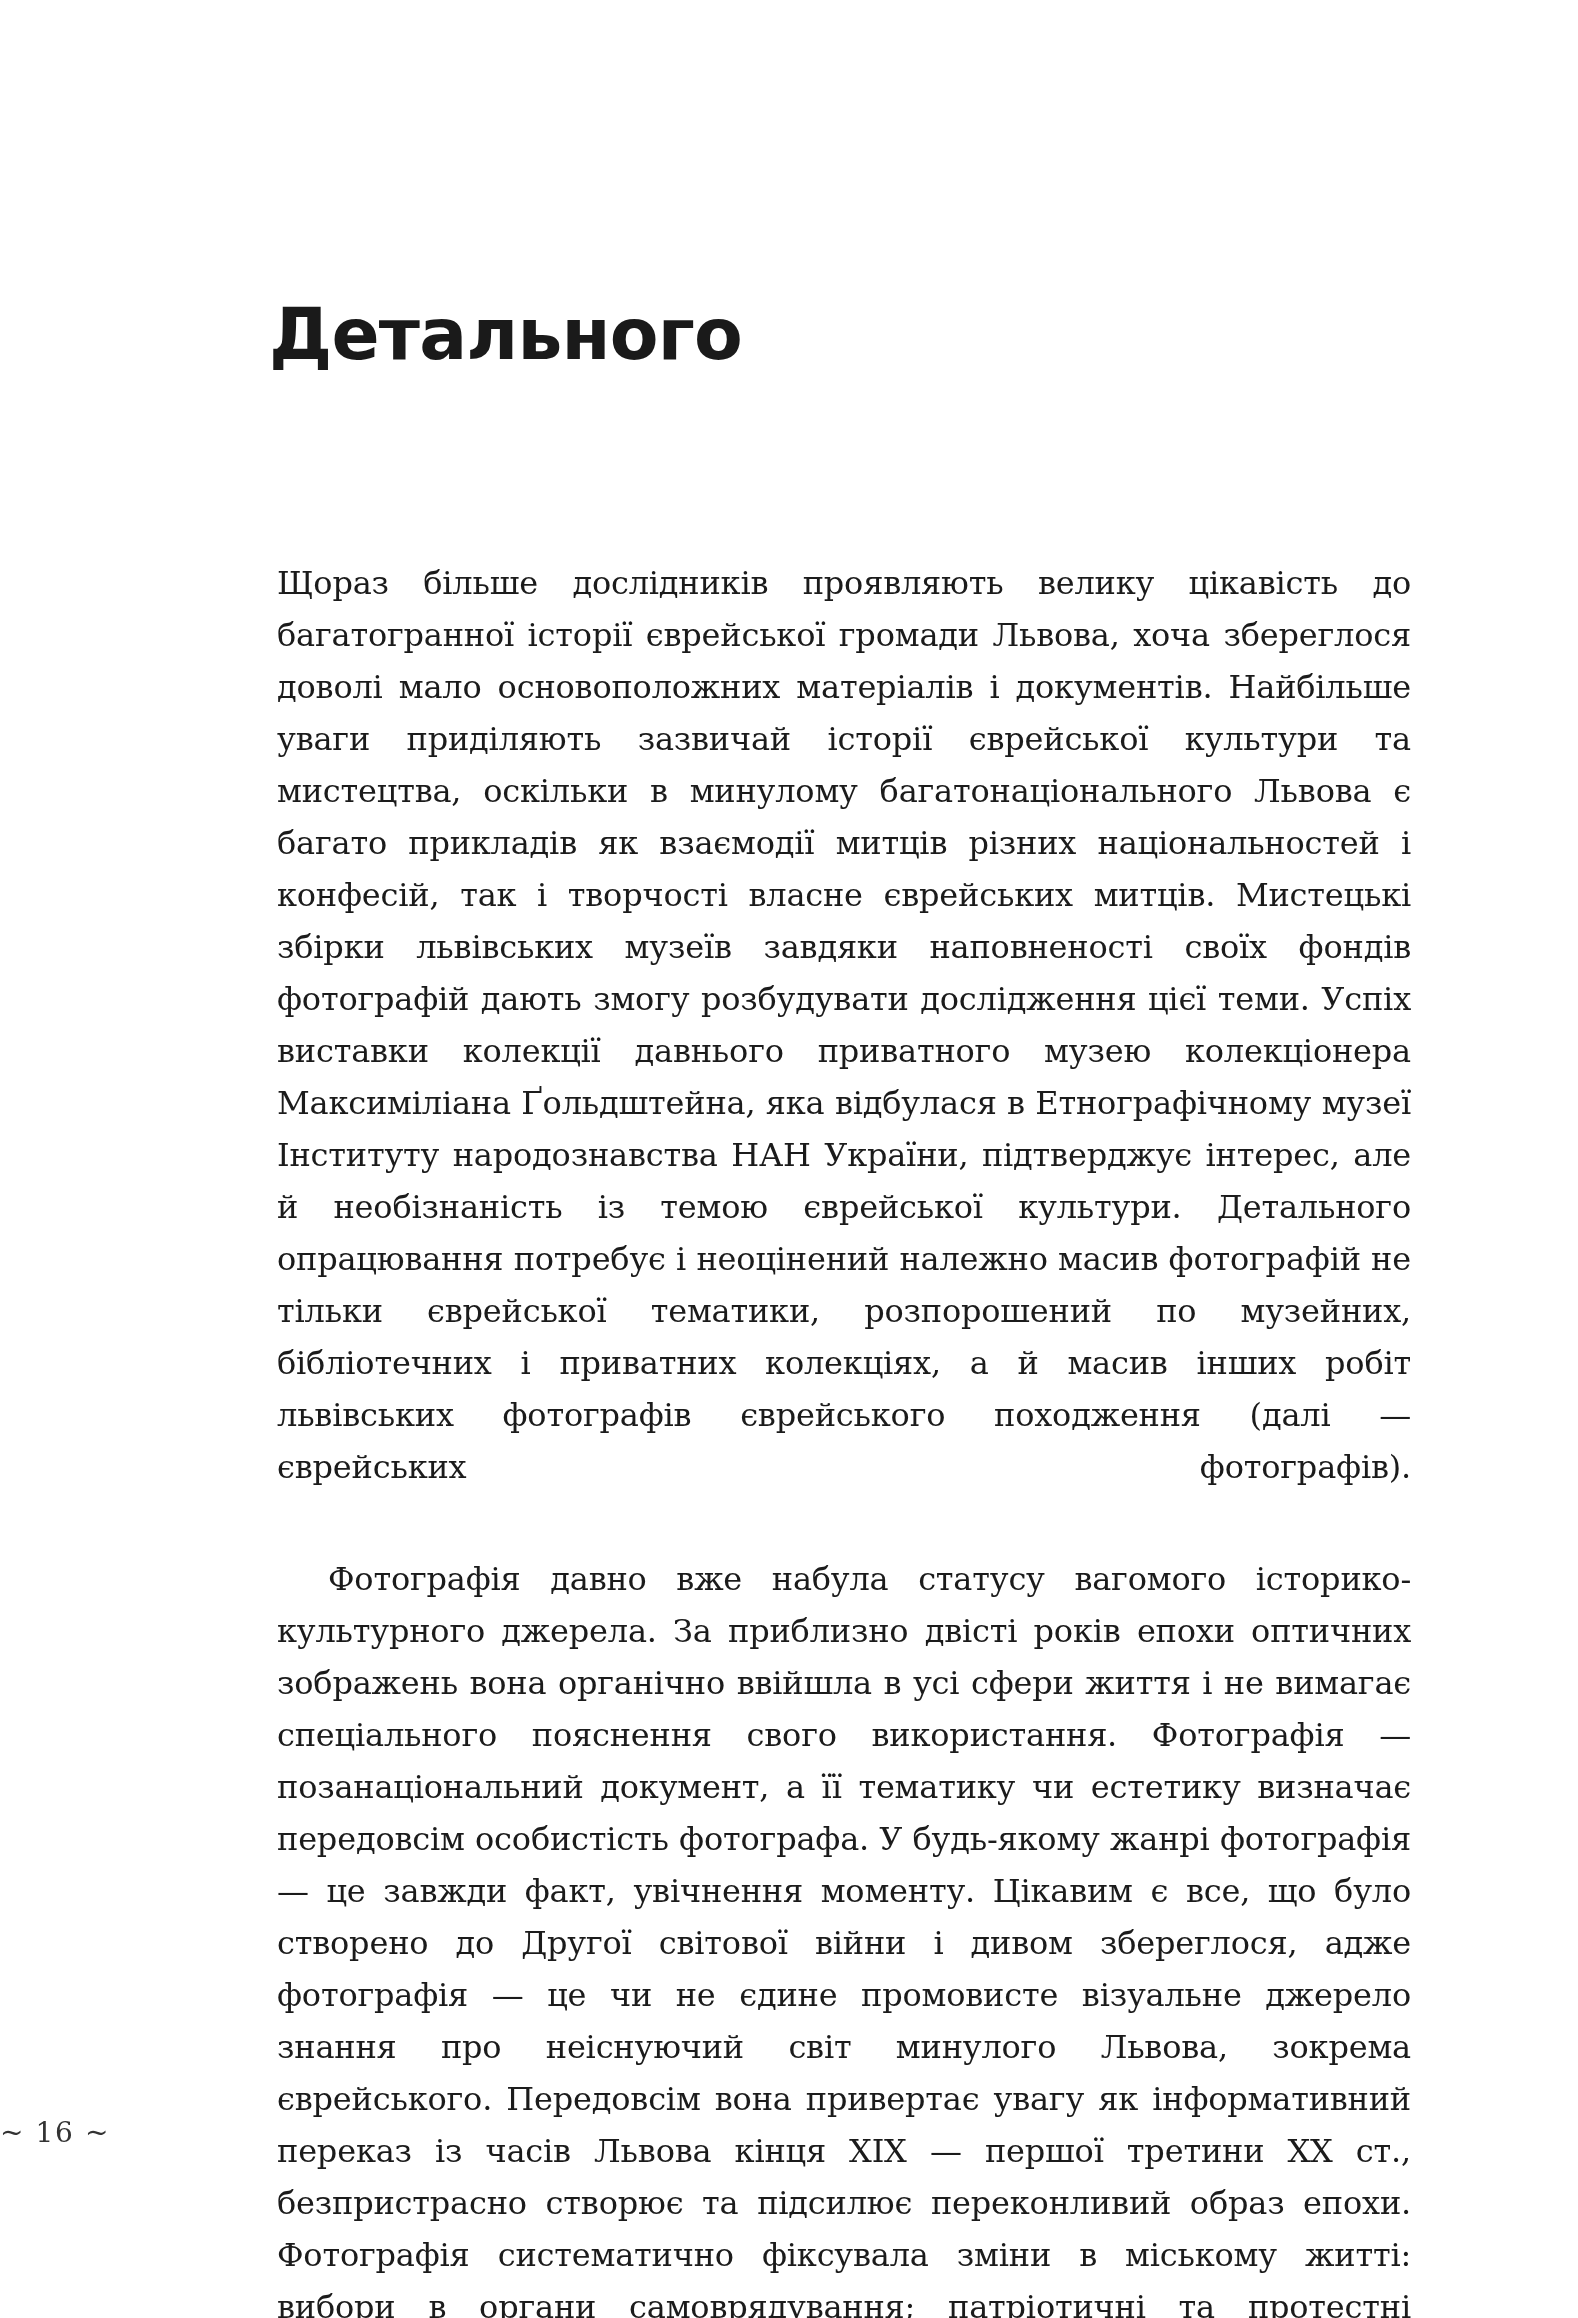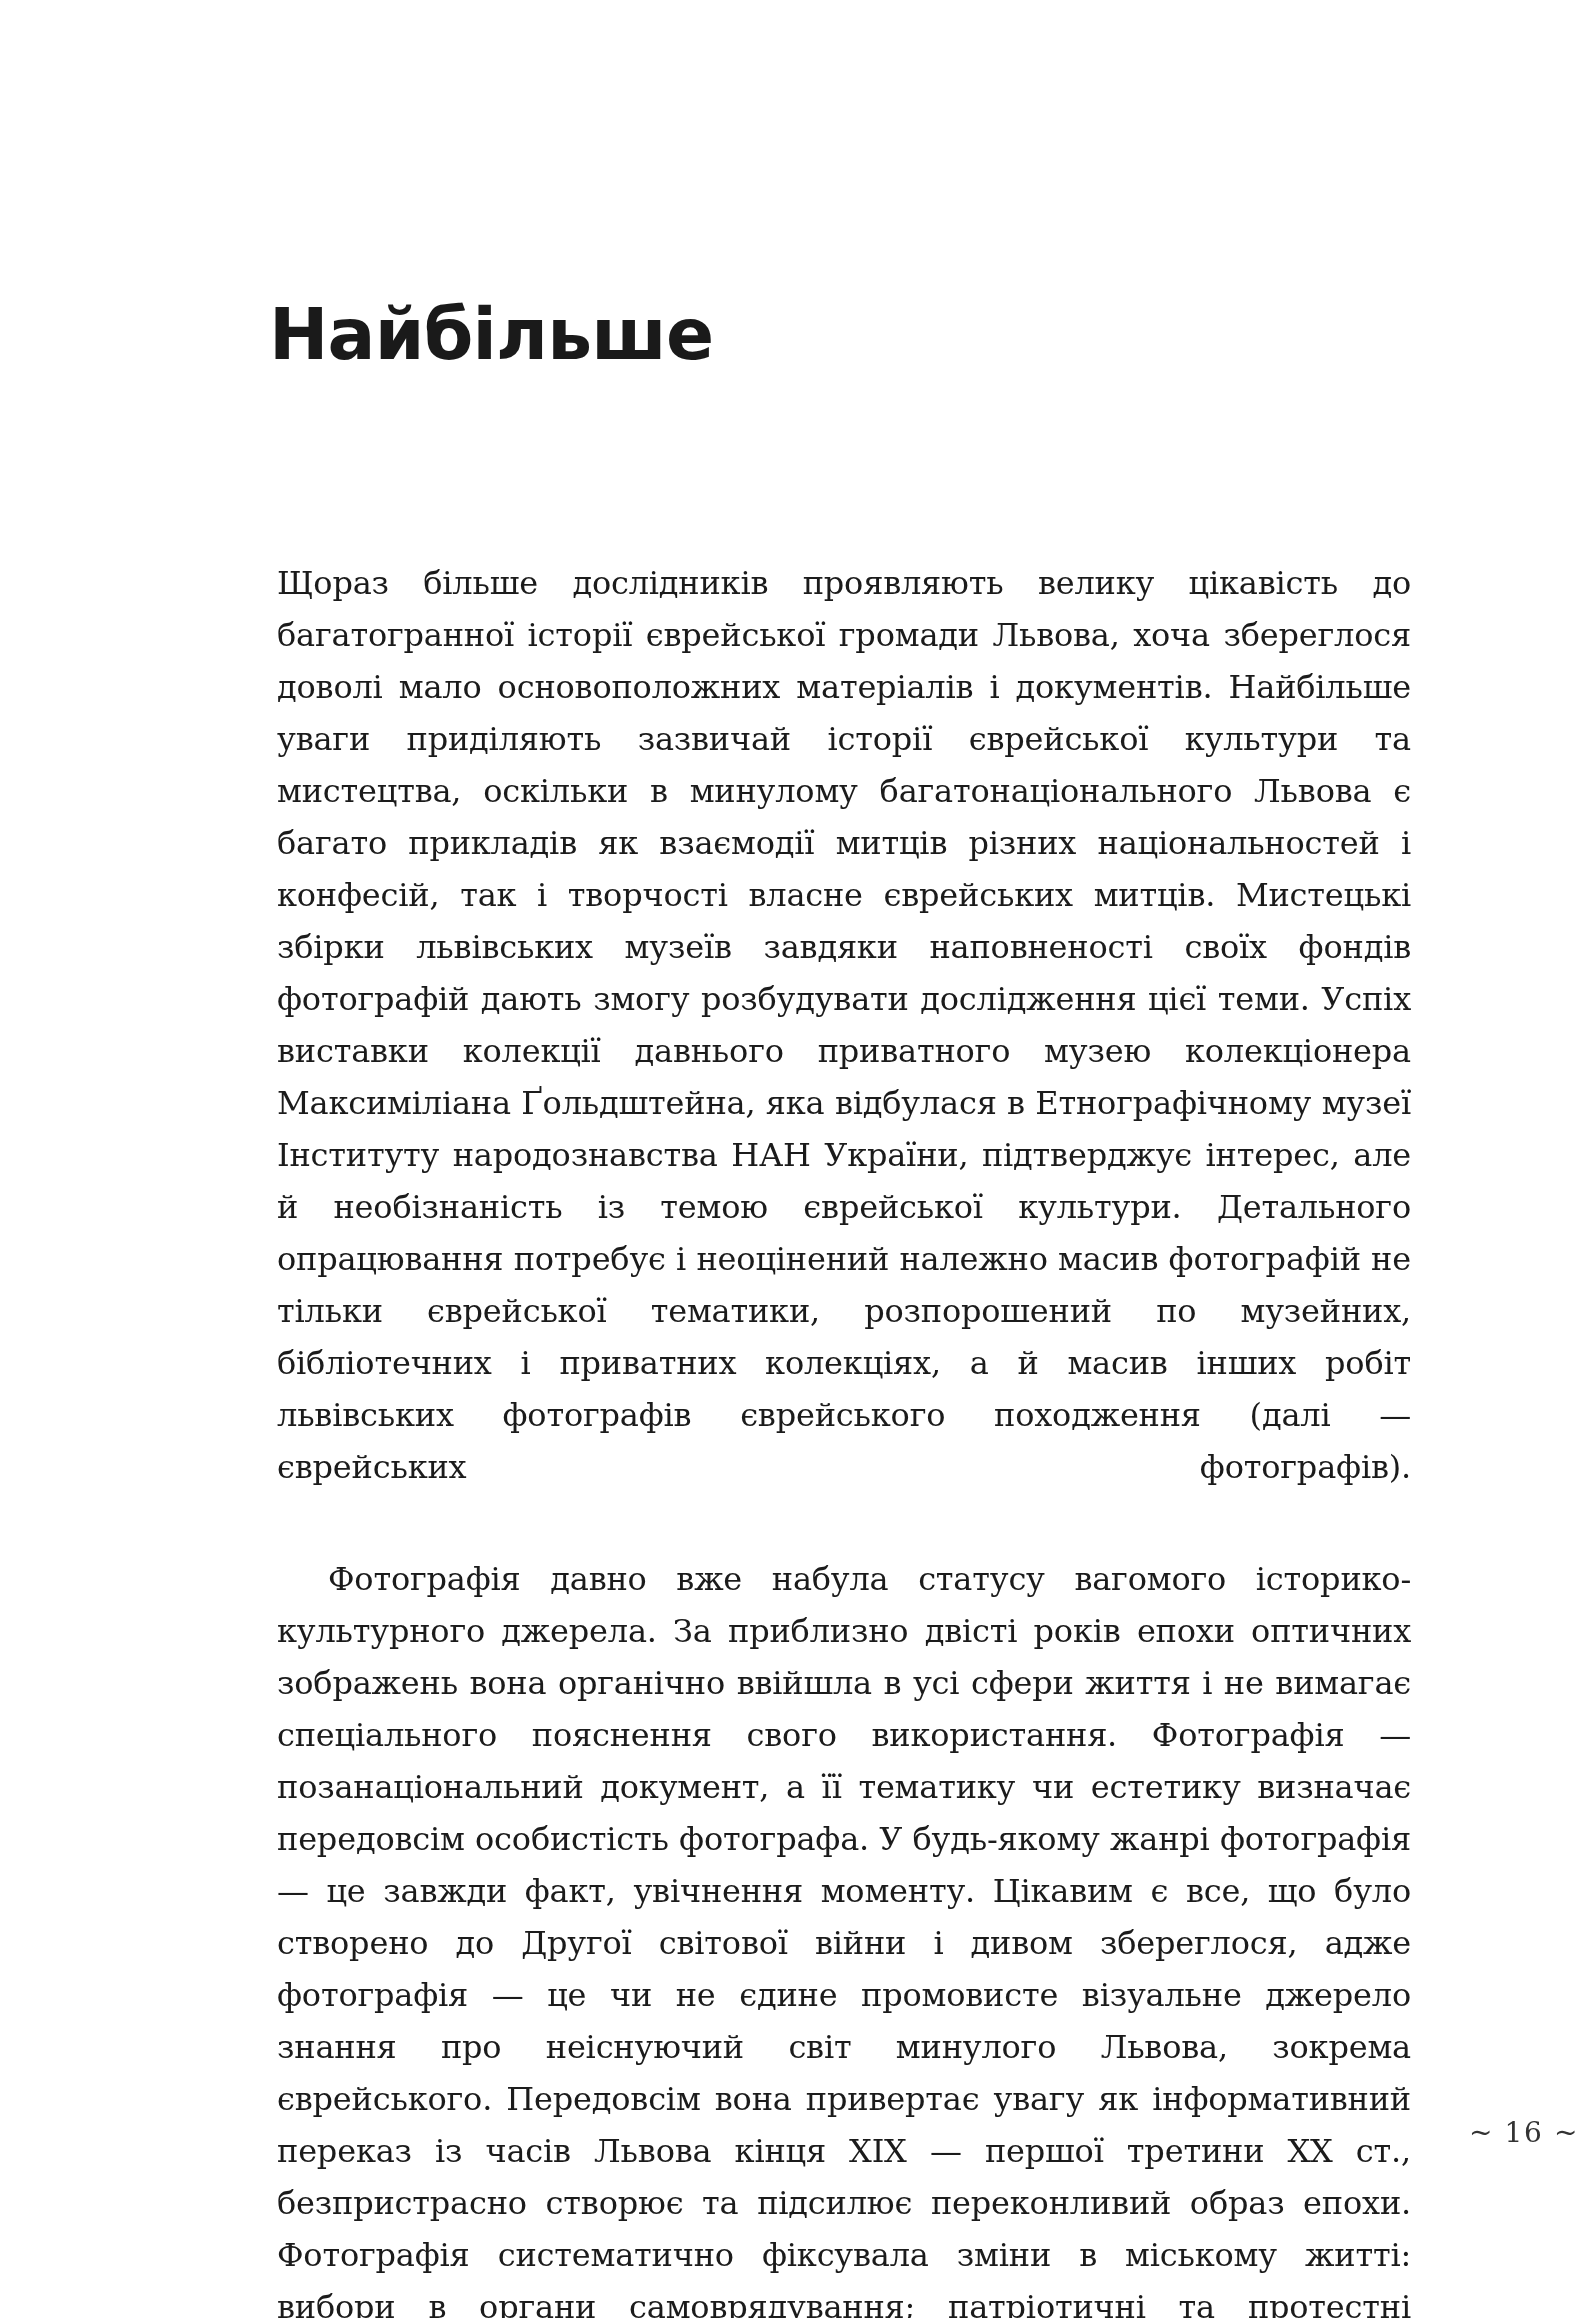--- a/index.html
+++ b/index.html
@@ -81,7 +81,7 @@
 
 <div class="page">
 
-  <h1 class="page-title">Найбільше</h1>
+  <h1 class="page-title">Детального</h1>
 
   <div class="text-block">
     <p class="body-paragraph">Щораз більше дослідників проявляють велику цікавість до багатогранної історії єврейської громади Львова, хоча збереглося доволі мало основоположних матеріалів і документів. Найбільше уваги приділяють зазвичай історії єврейської культури та мистецтва, оскільки в минулому багатонаціонального Львова є багато прикладів як взаємодії митців різних національностей і конфесій, так і творчості власне єврейських митців. Мистецькі збірки львівських музеїв завдяки наповненості своїх фондів фотографій дають змогу розбудувати дослідження цієї теми. Успіх виставки колекції давнього приватного музею колекціонера Максиміліана Ґольдштейна, яка відбулася в Етнографічному музеї Інституту народознавства НАН України, підтверджує інтерес, але й необізнаність із темою єврейської культури. Детального опрацювання потребує і неоцінений належно масив фотографій не тільки єврейської тематики, розпорошений по музейних, бібліотечних і приватних колекціях, а й масив інших робіт львівських фотографів єврейського походження (далі — єврейських фотографів).</p>

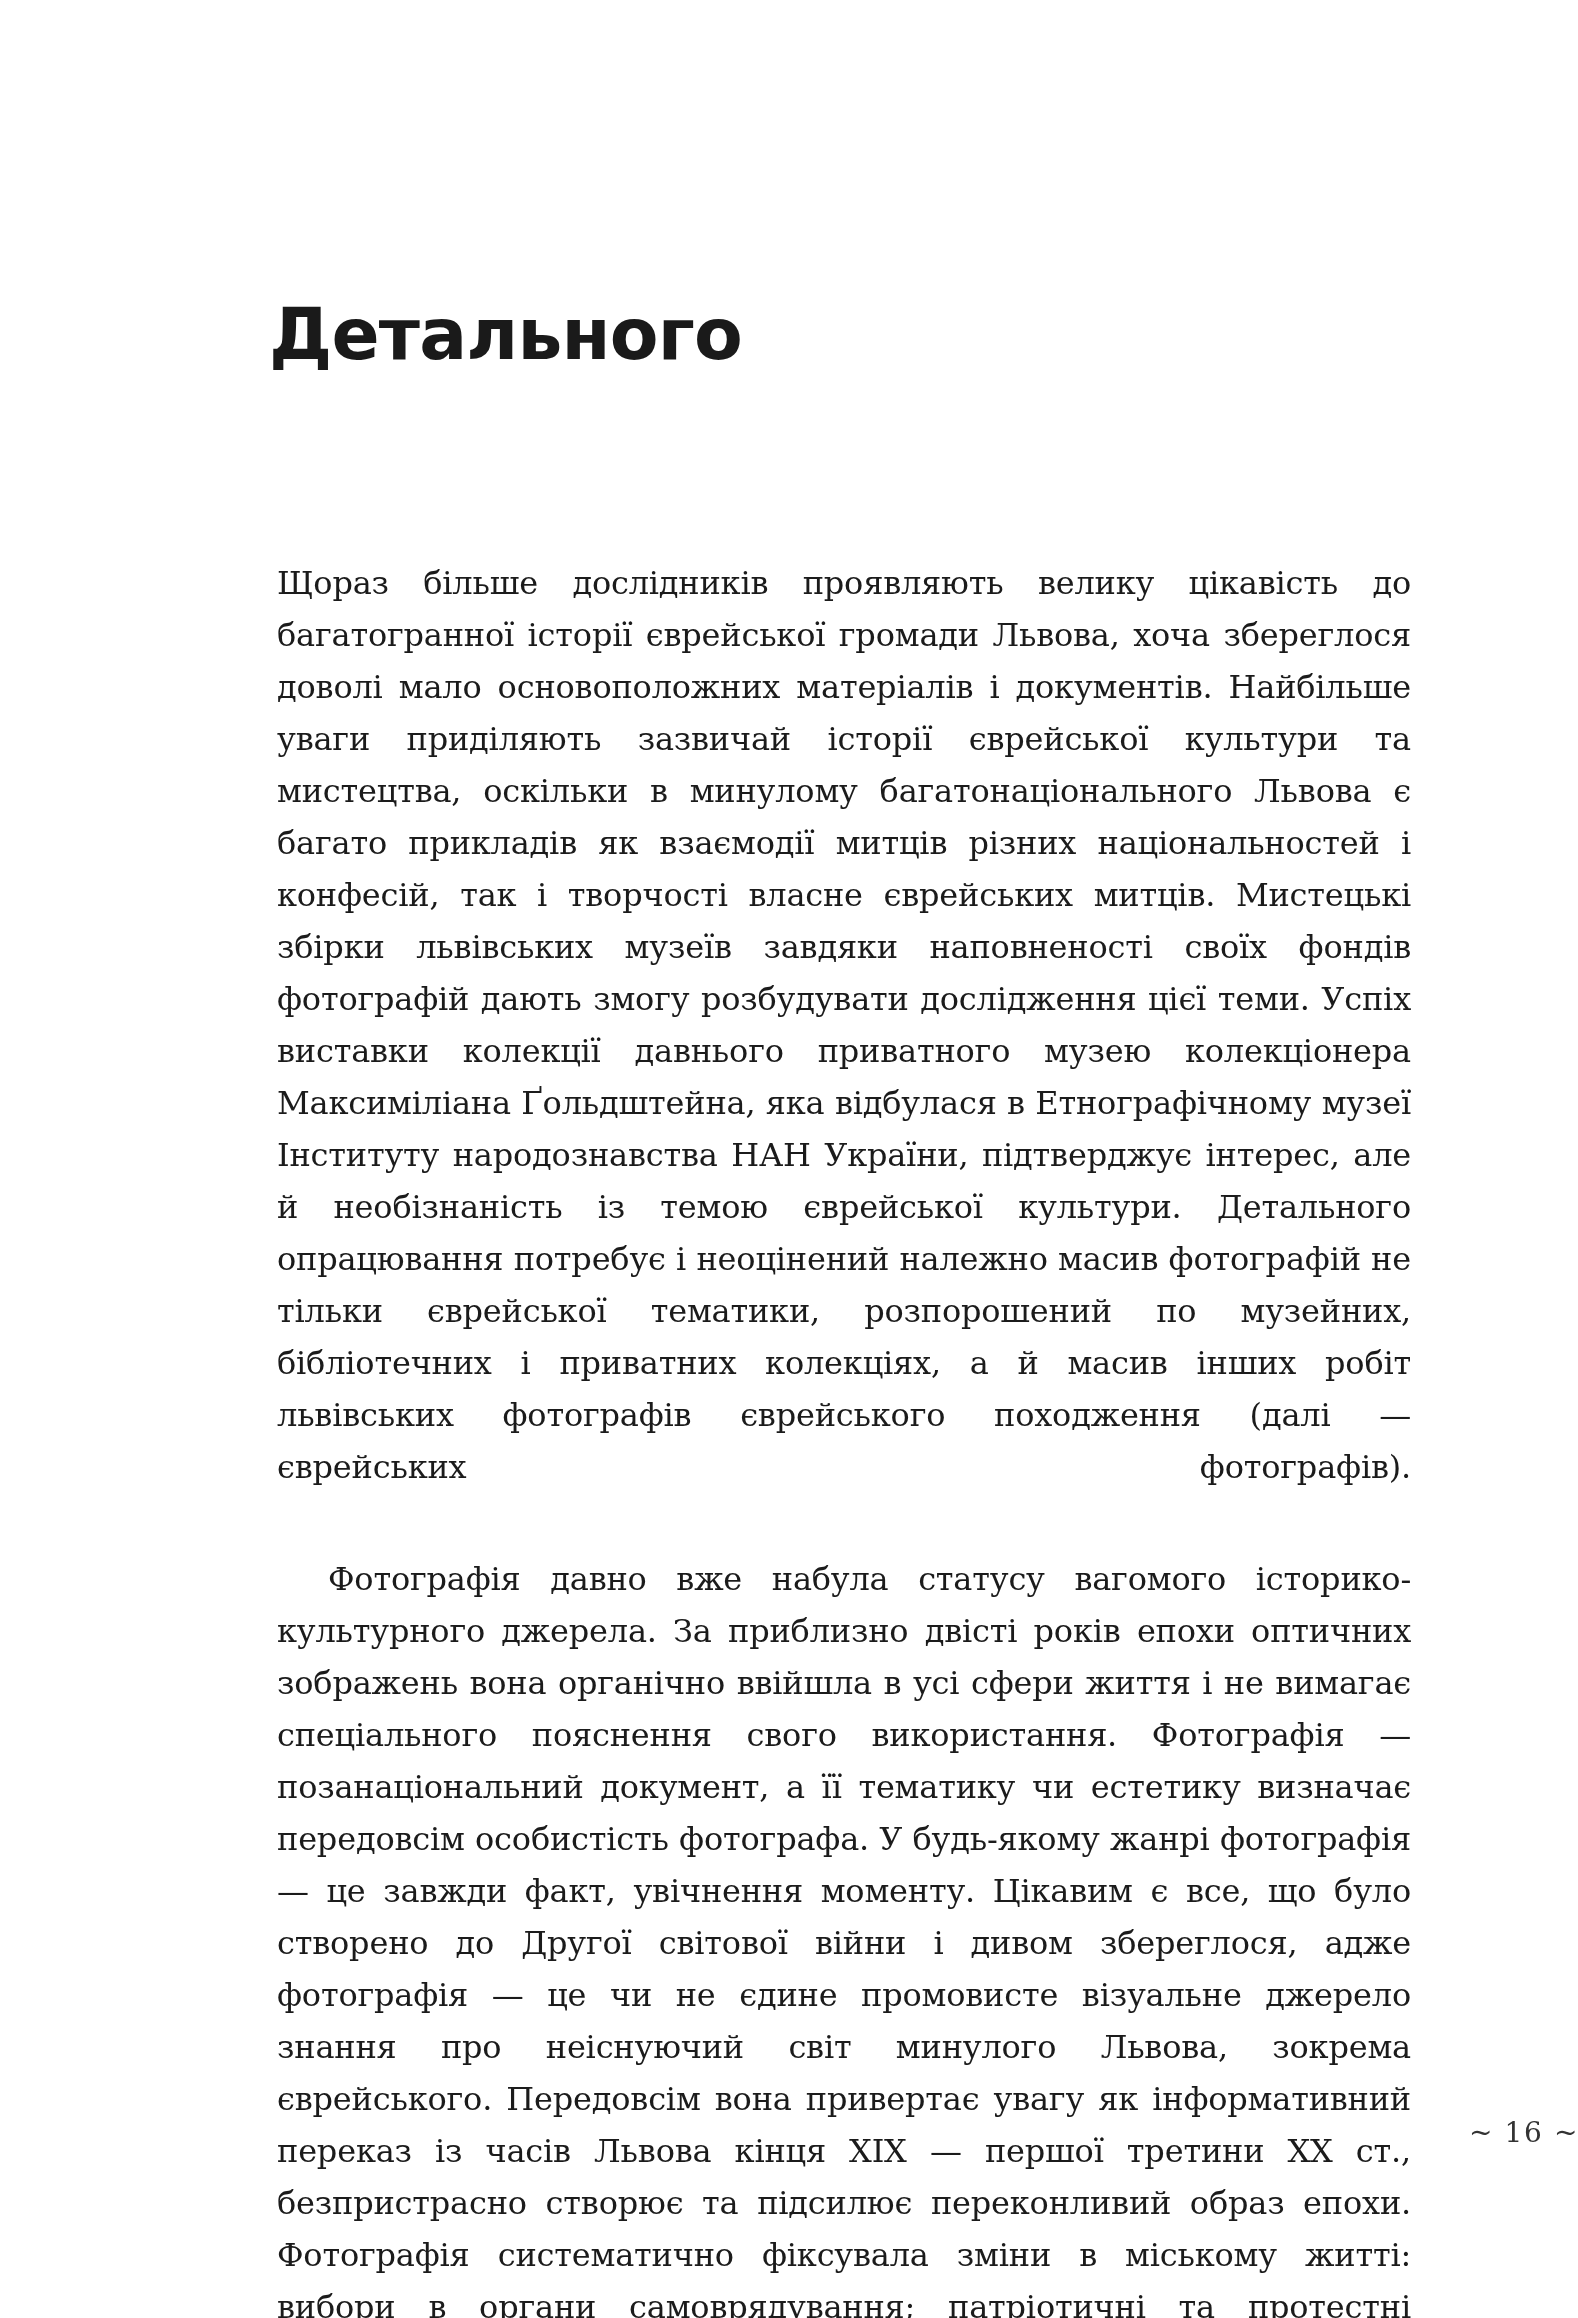--- a/index.html
+++ b/index.html
@@ -69,7 +69,7 @@
     left: 0;
     top: 2116px;
     width: 1579px;
-    text-align: right;
+    text-align: left;
     font-family: "DejaVu Serif", "Liberation Serif", serif;
     font-size: 28px;
     color: #333333;

